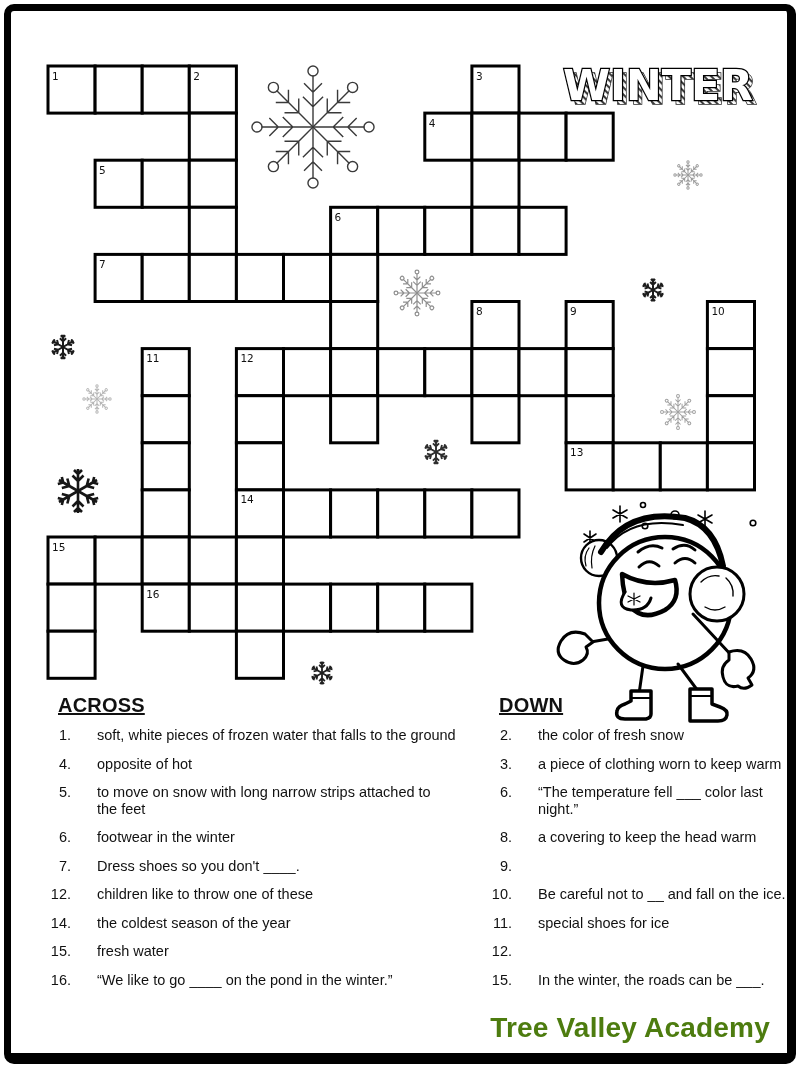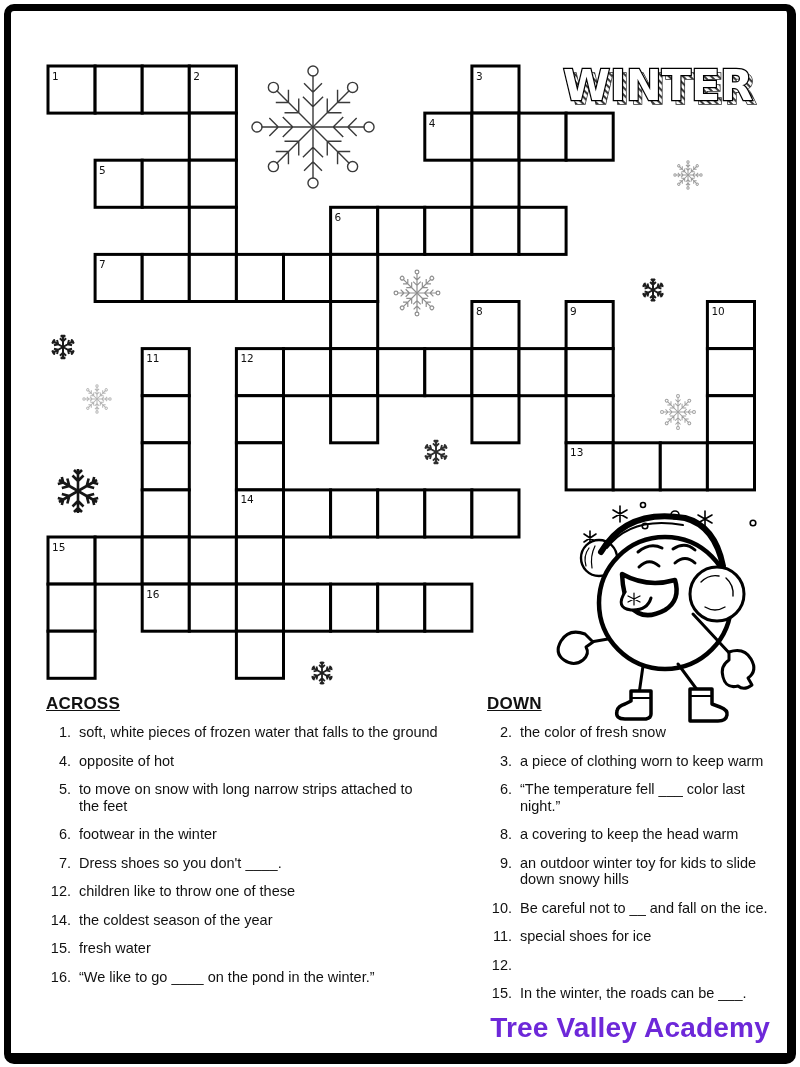--- a/index.html
+++ b/index.html
@@ -9,7 +9,7 @@
   .clue-col{position:absolute;}
   .clues-across{left:45px;top:694px;width:428px;}
   .clues-down{left:486px;top:694px;width:302px;}
-  .clue-header{font-size:17px;font-weight:bold;text-decoration:underline;letter-spacing:.2px;margin:0 0 10px 1px;}
+  .clue-header{font-size:20px;font-weight:bold;text-decoration:underline;letter-spacing:.2px;margin:0 0 10px 13px;}
   ul.clue-list{list-style:none;margin:0;padding:0;}
   li.clue{display:flex;margin-bottom:12px;font-size:14.5px;line-height:16.5px;}
   li.clue .num{min-width:26px;text-align:right;padding-right:8px;flex:none;}

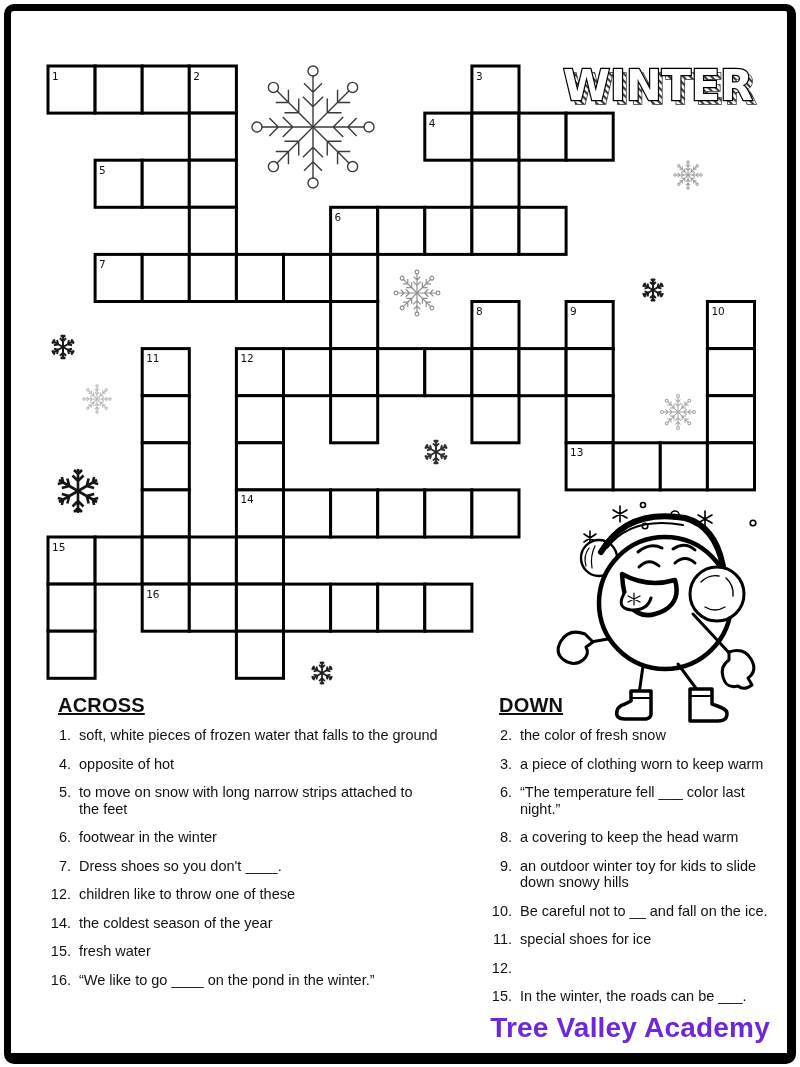--- a/index.html
+++ b/index.html
@@ -13,7 +13,7 @@
   ul.clue-list{list-style:none;margin:0;padding:0;}
   li.clue{display:flex;margin-bottom:12px;font-size:14.5px;line-height:16.5px;}
   li.clue .num{min-width:26px;text-align:right;padding-right:8px;flex:none;}
-  li.clue .txt{white-space:pre-wrap;}
+  li.clue .txt{white-space:pre-wrap;margin-left:18px;}
   li.clue .txt.just{text-align:justify;}
   .footer-brand{position:absolute;right:30px;top:1012px;font-size:28px;font-weight:bold;letter-spacing:.2px;}
 </style>

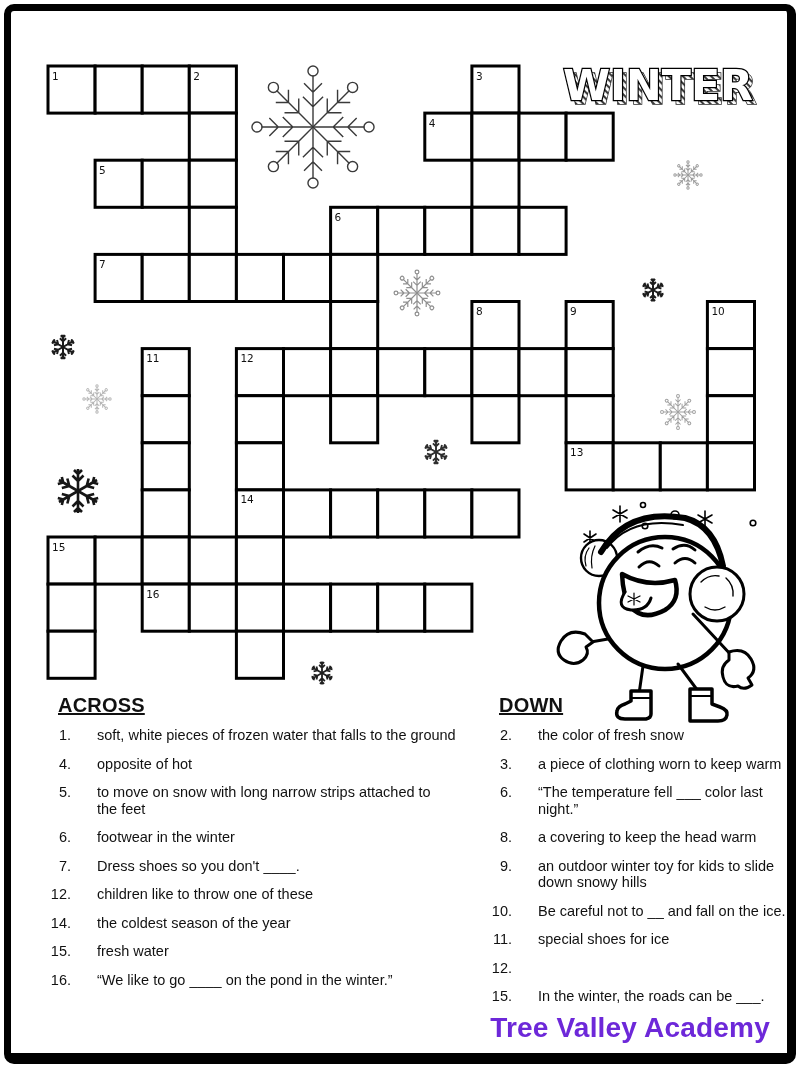--- a/index.html
+++ b/index.html
@@ -282,8 +282,6 @@
       </li>
       <li class="clue">
         <span class="num">9.</span>
-        <span class="txt just">an outdoor winter toy for kids to slide
-down snowy hills</span>
       </li>
       <li class="clue">
         <span class="num">10.</span>

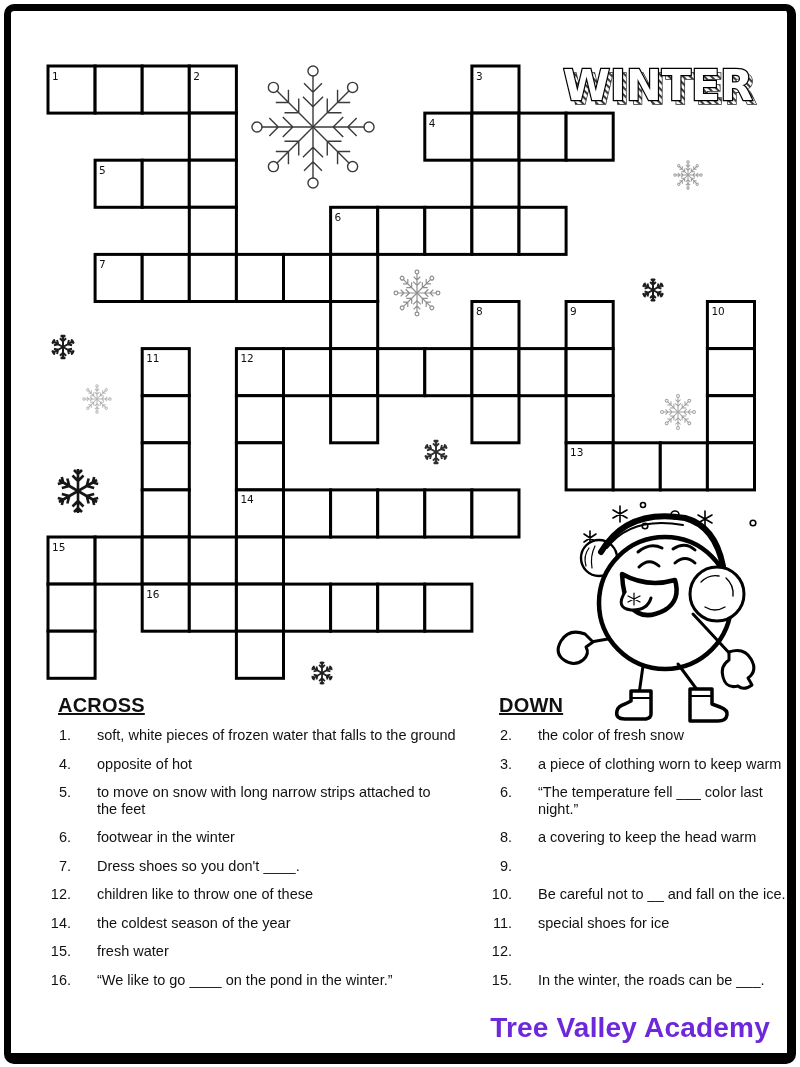--- a/index.html
+++ b/index.html
@@ -301,6 +301,6 @@
     </ul>
 </div>
 
-<div class="footer-brand" style="color: #6d28d9;">Tree Valley Academy</div>
+<div class="footer-brand" style="color: #4d7c0f;">Tree Valley Academy</div>
 
 </body></html>

